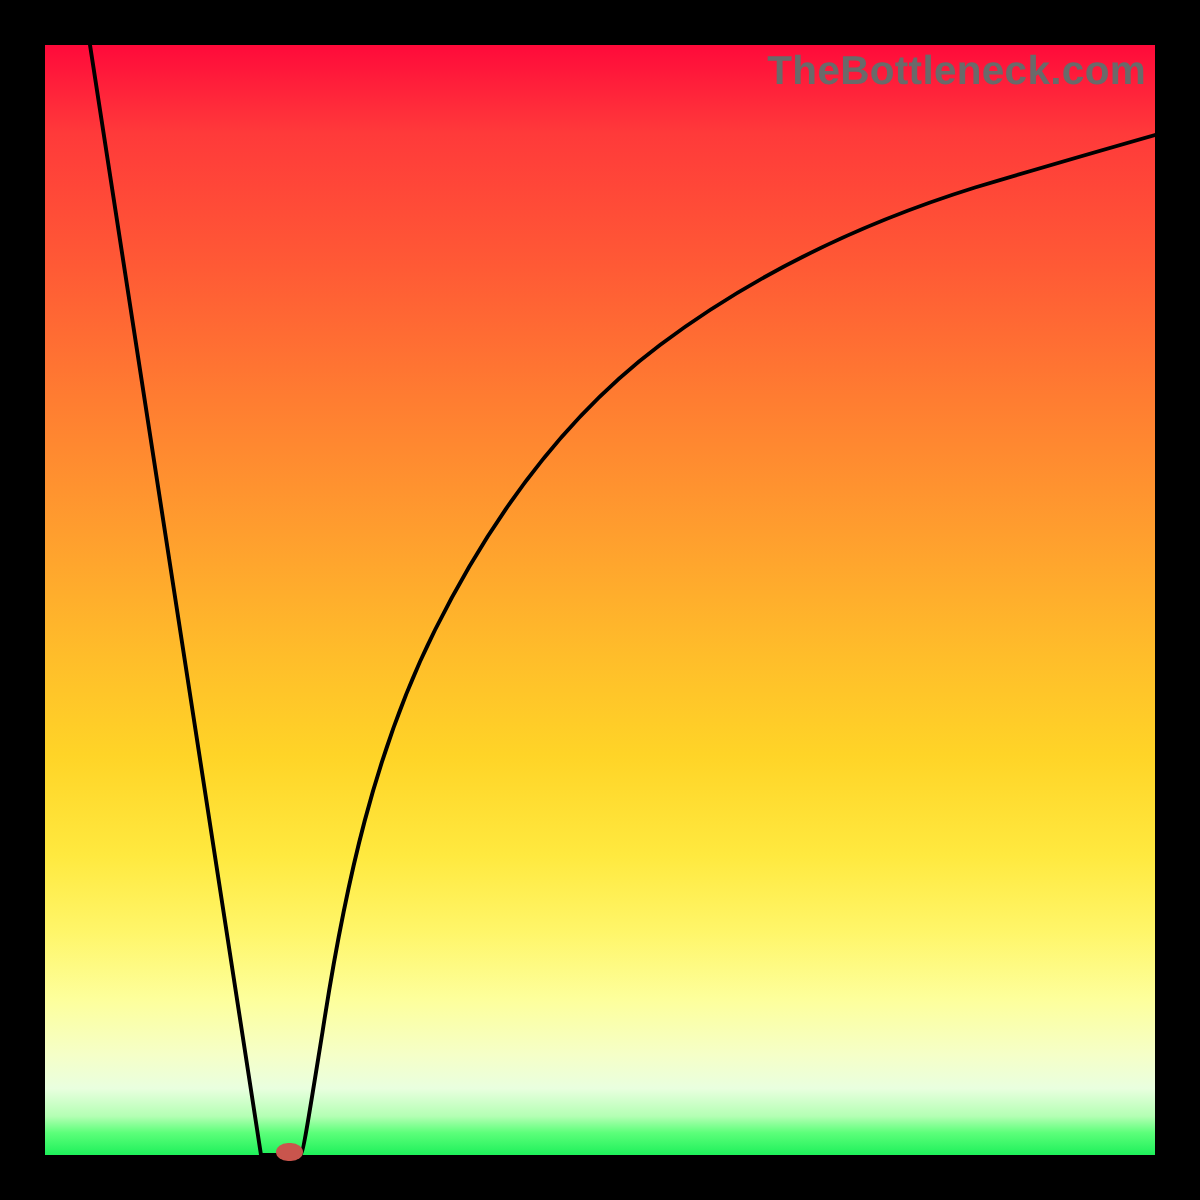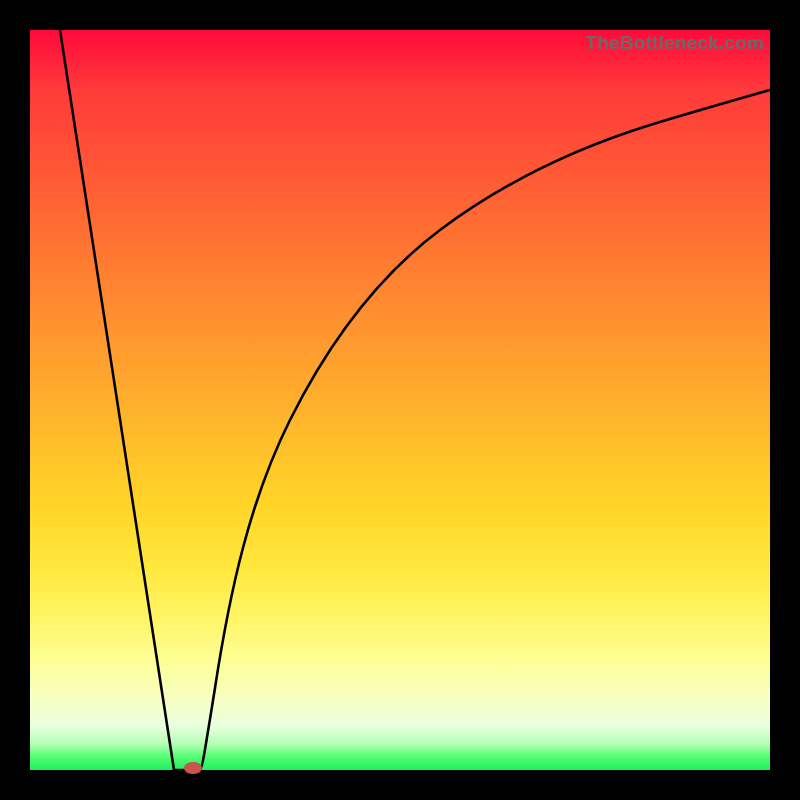--- a/index.html
+++ b/index.html
@@ -47,7 +47,7 @@
     position: absolute;
     top: 2px;
     right: 6px;
-    font-size: 19px;
+    font-size: 27px;
     font-weight: 600;
     color: #6a6a6a;
     letter-spacing: 0.2px;

